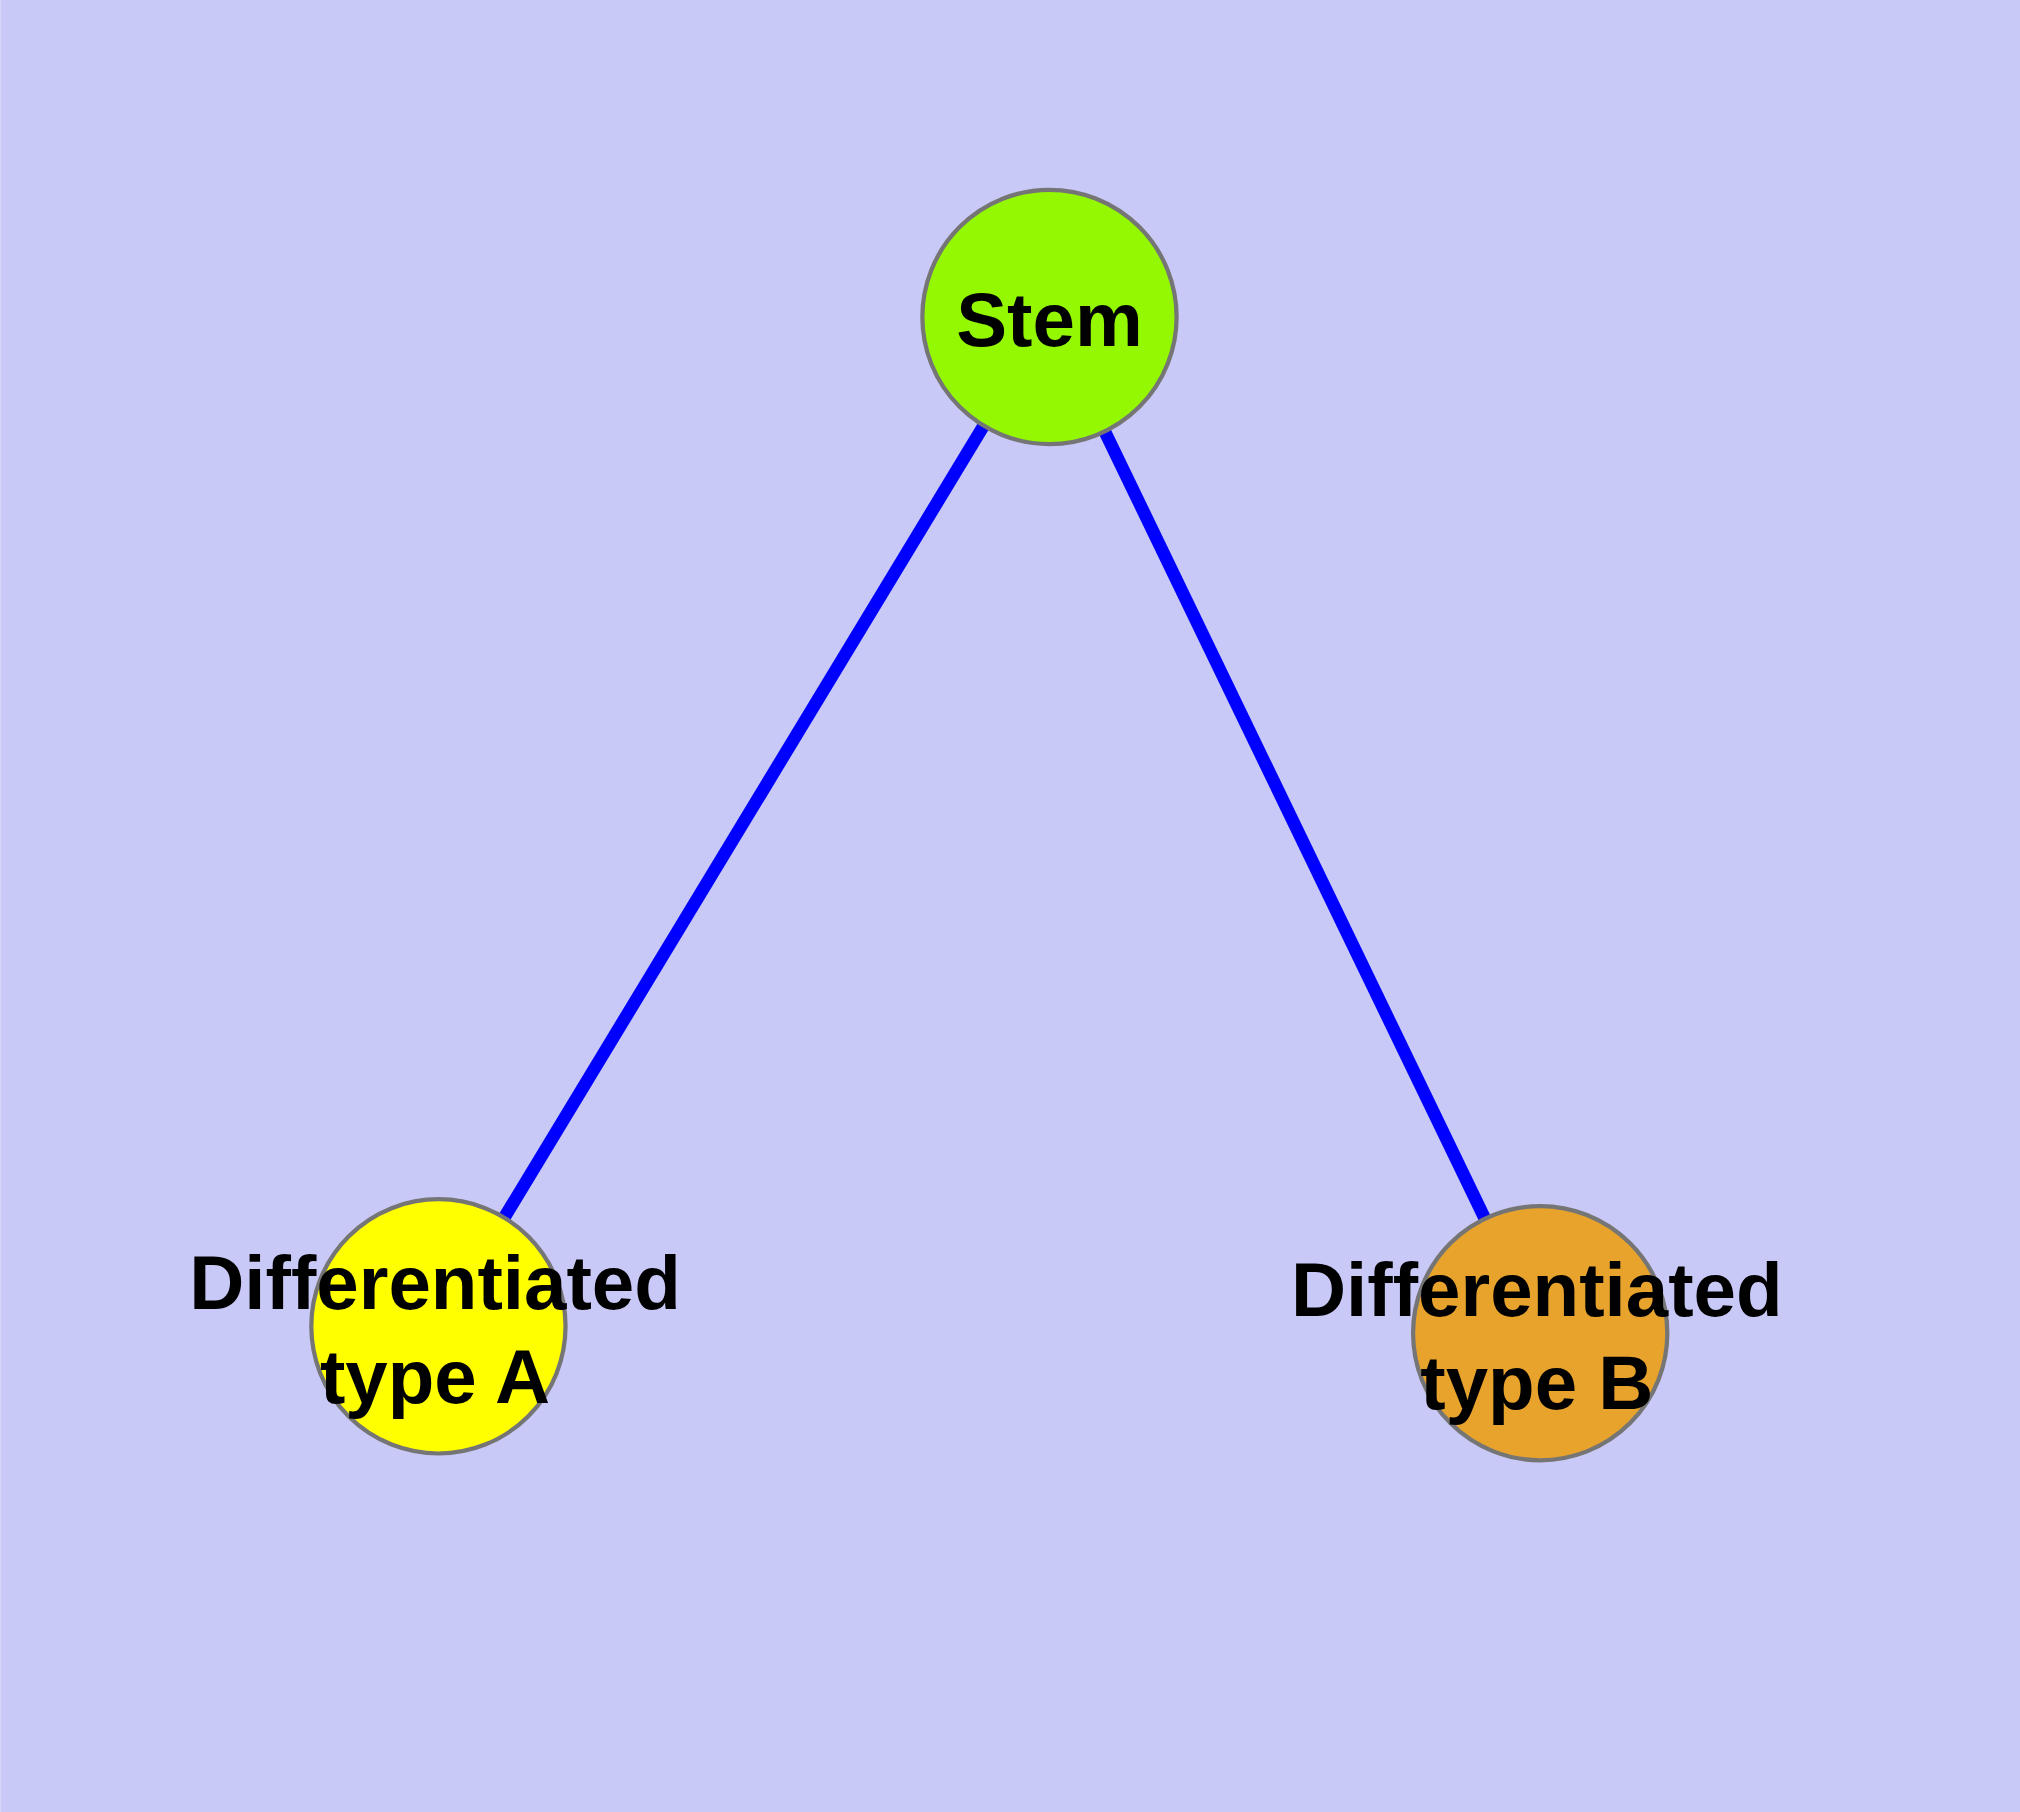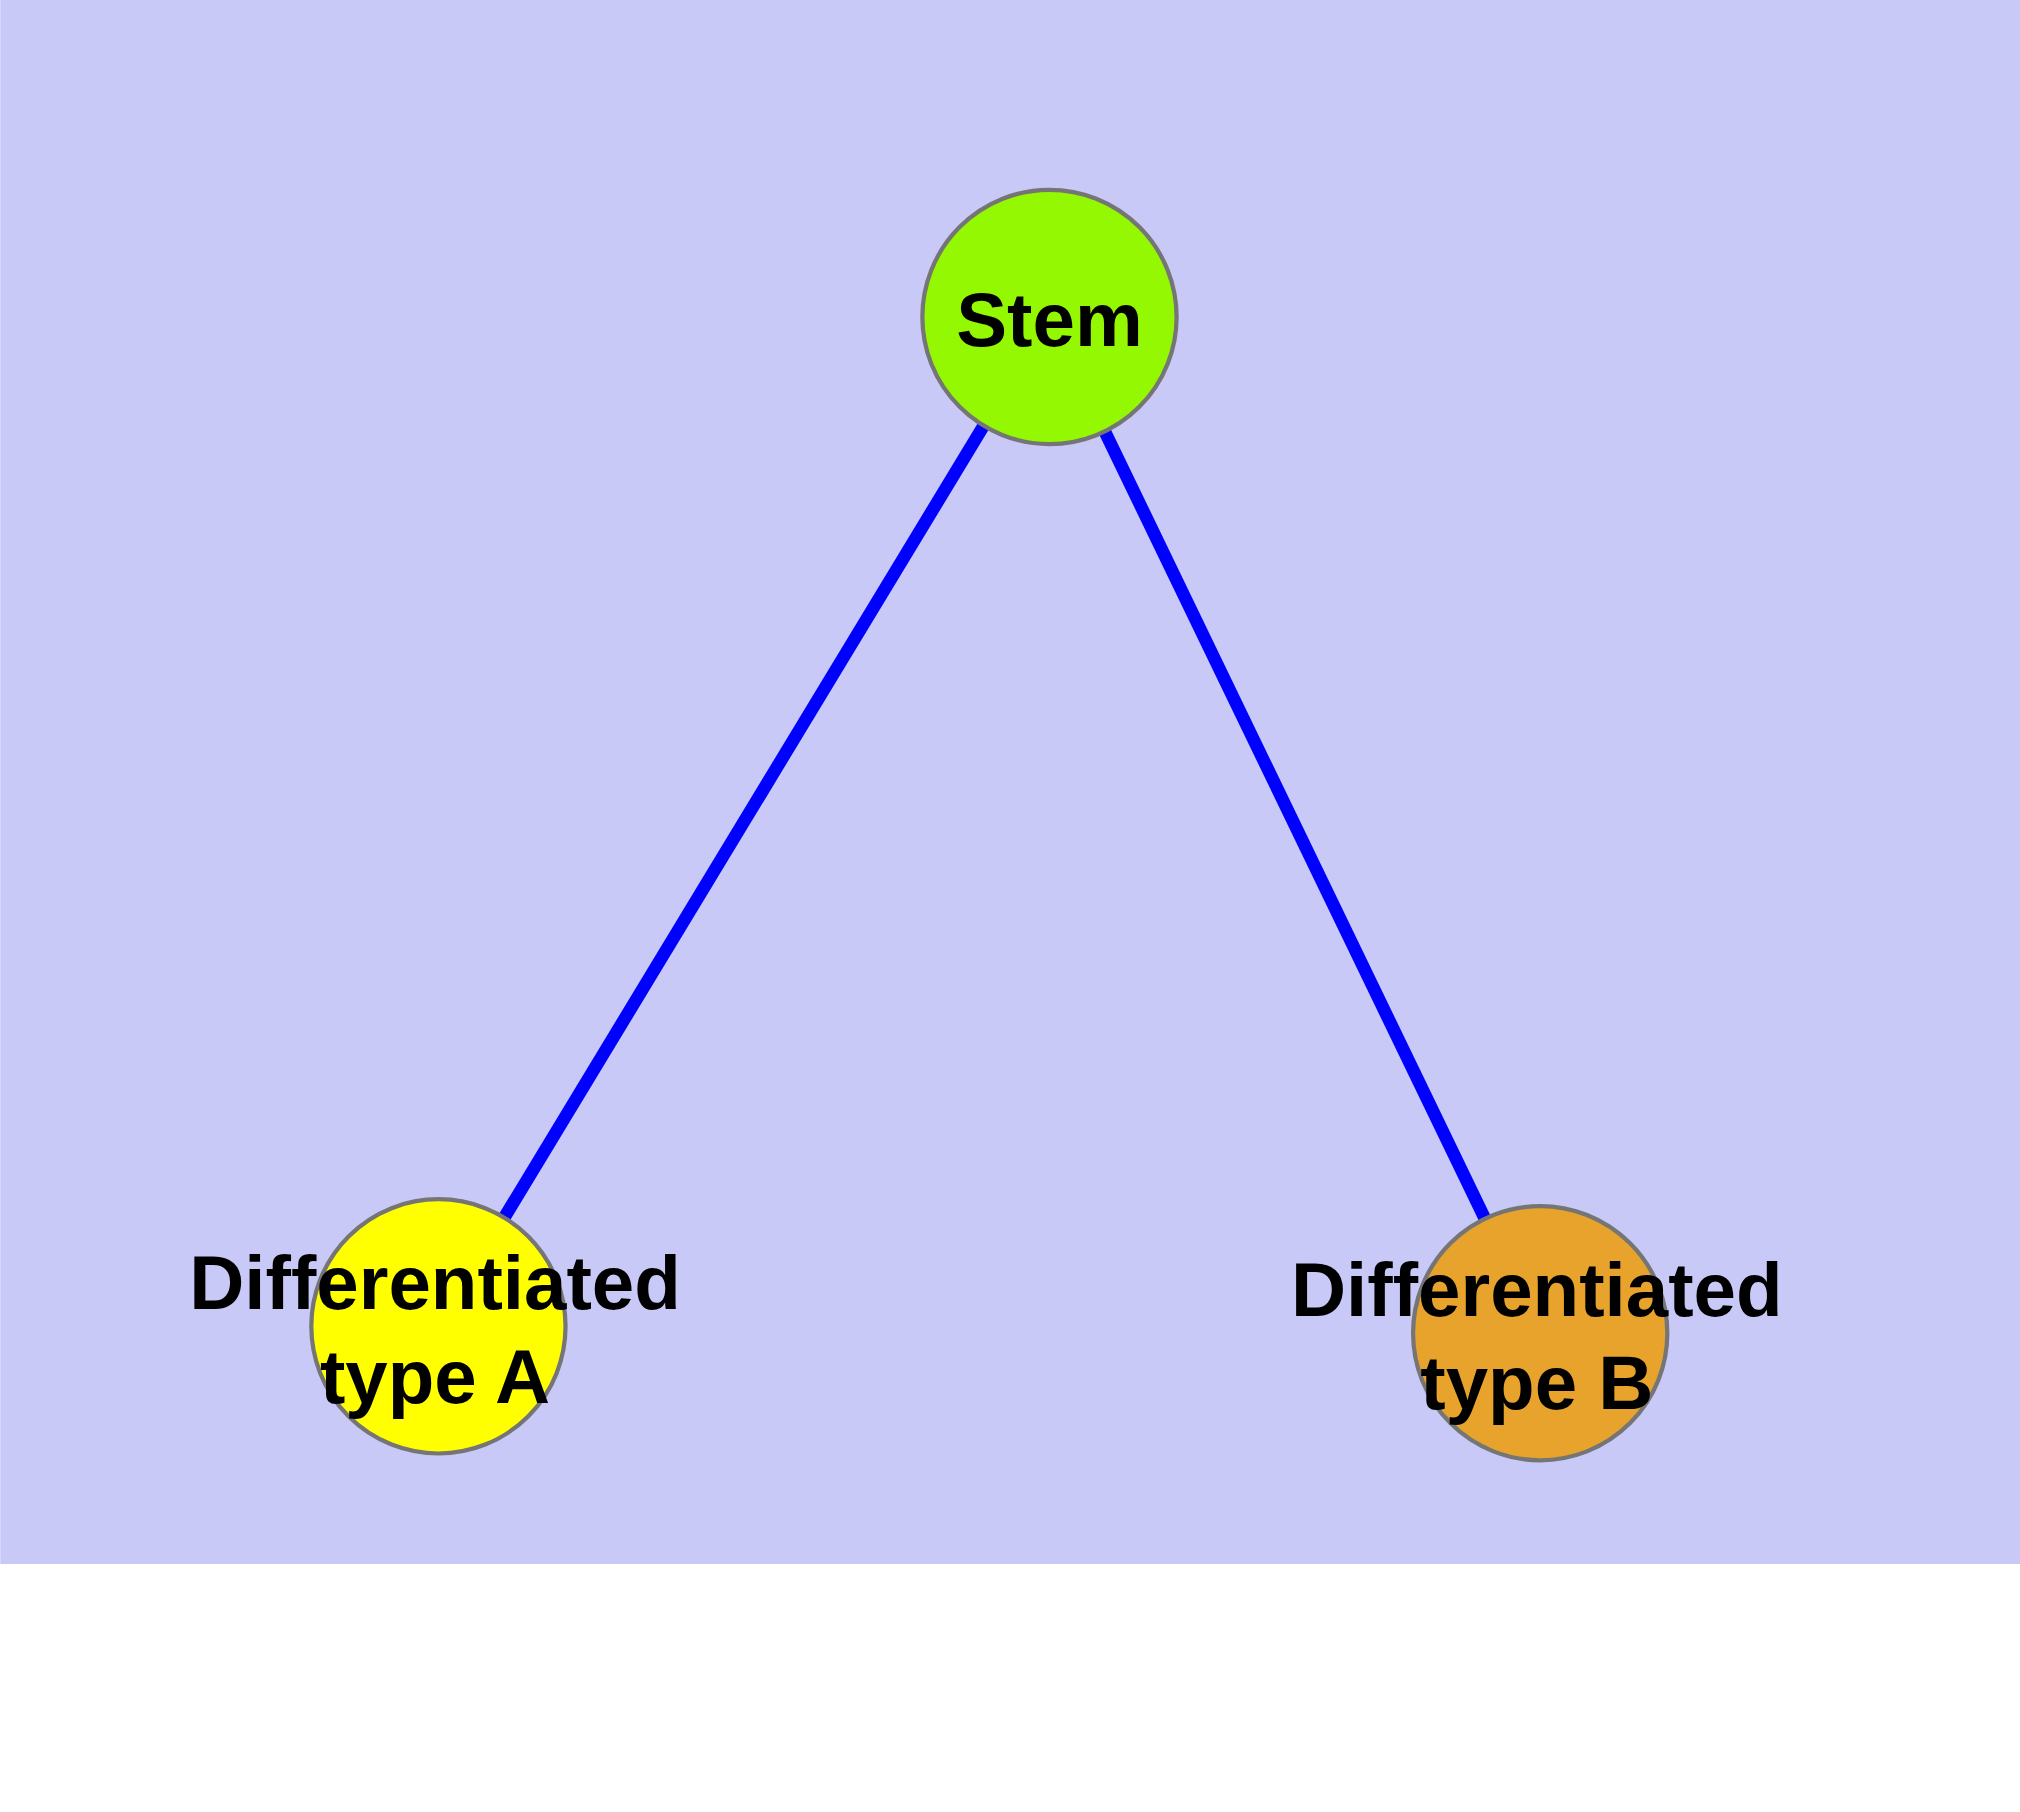--- a/index.html
+++ b/index.html
@@ -9,7 +9,7 @@
   }
   .stage {
     width: 2021px;
-    height: 1564px;
+    height: 1812px;
     position: relative;
     overflow: hidden;
   }

